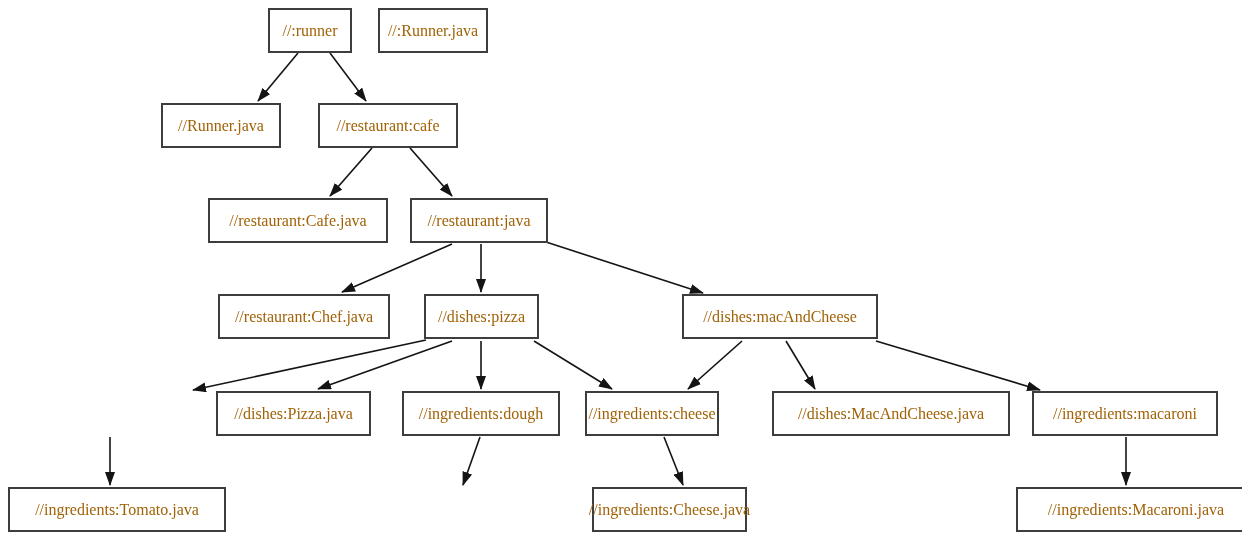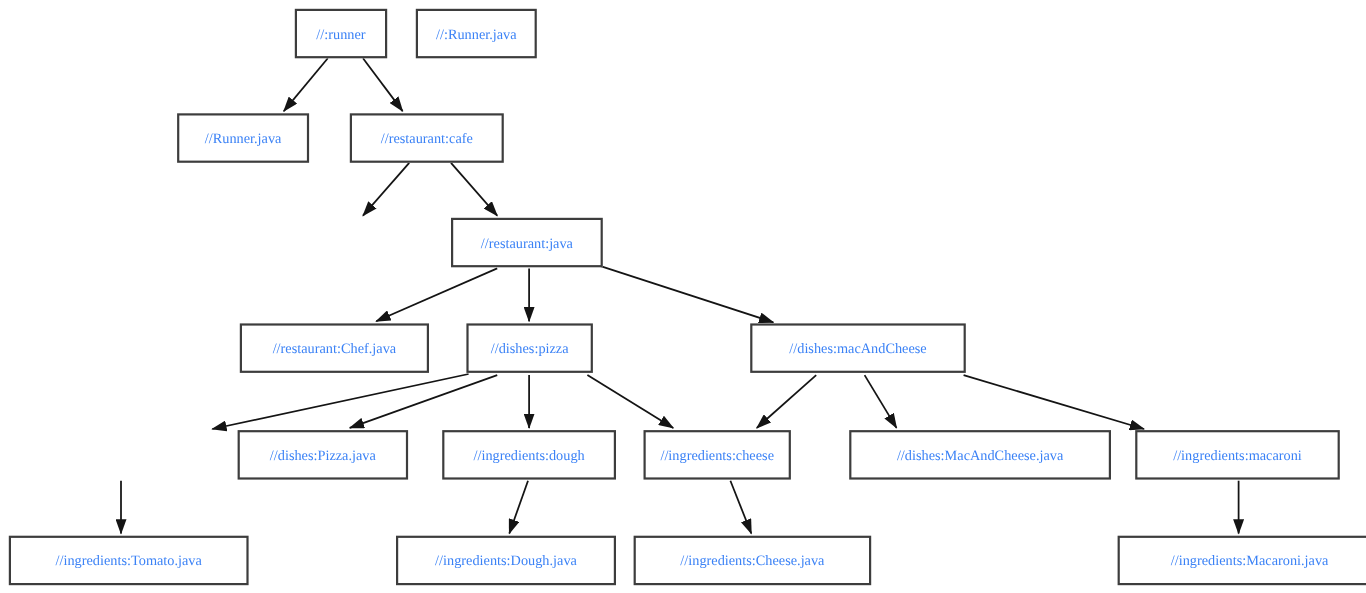--- a/index.html
+++ b/index.html
@@ -35,8 +35,8 @@
     z-index: 1;
   }
   .node .lbl {
-    font-size: 13px;
-    color: #3b82f6;
+    font-size: 16px;
+    color: #a16207;
     white-space: nowrap;
     line-height: 1;
   }

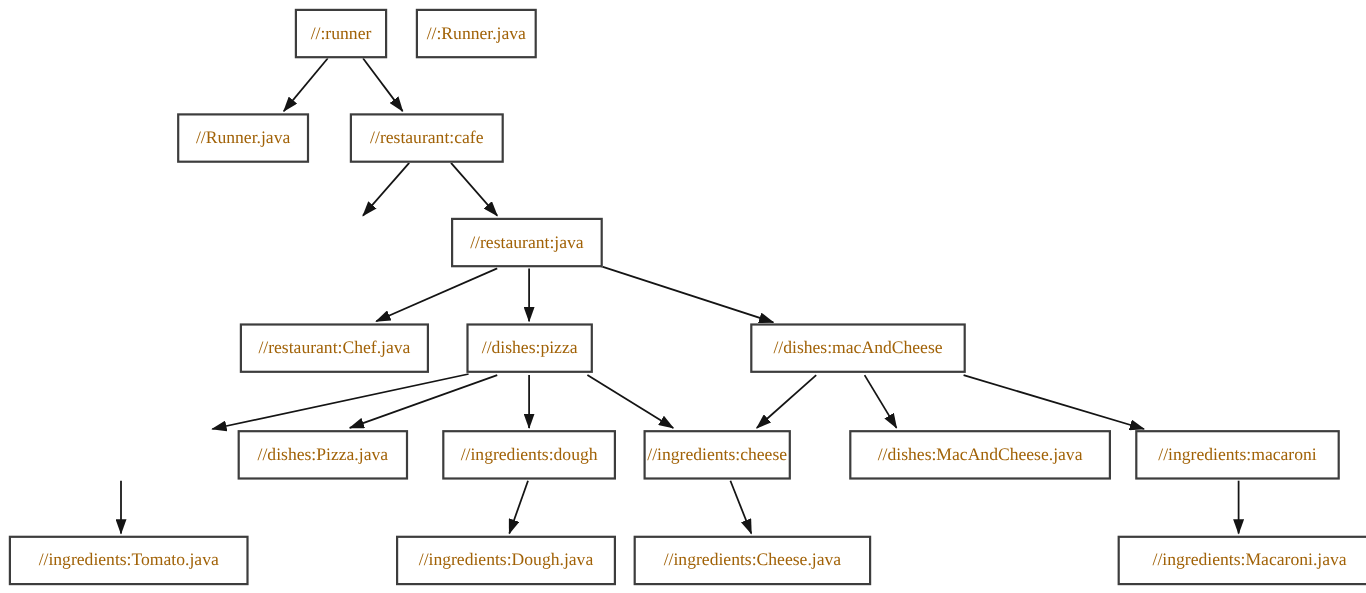--- a/index.html
+++ b/index.html
@@ -88,6 +88,9 @@
       <span class="lbl">//restaurant:cafe</span>
     </div>
 
+  <div class="node" style="left:208px;top:198px;width:180px">
+      <span class="lbl">//restaurant:Cafe.java</span>
+    </div>
   <div class="node" style="left:410px;top:198px;width:138px">
       <span class="lbl">//restaurant:java</span>
     </div>

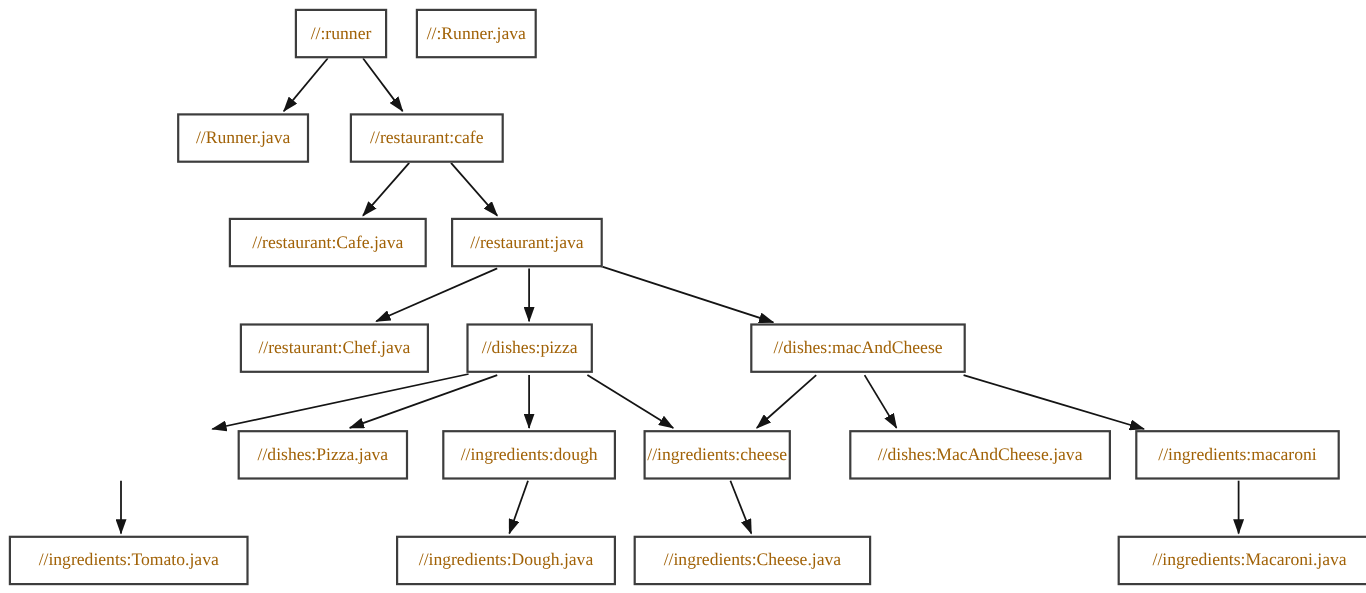--- a/index.html
+++ b/index.html
@@ -124,9 +124,6 @@
   <div class="node" style="left:8px;top:487px;width:218px">
       <span class="lbl">//ingredients:Tomato.java</span>
     </div>
-  <div class="node" style="left:360px;top:487px;width:200px">
-      <span class="lbl">//ingredients:Dough.java</span>
-    </div>
   <div class="node" style="left:576px;top:487px;width:216px">
       <span class="lbl">//ingredients:Cheese.java</span>
     </div>

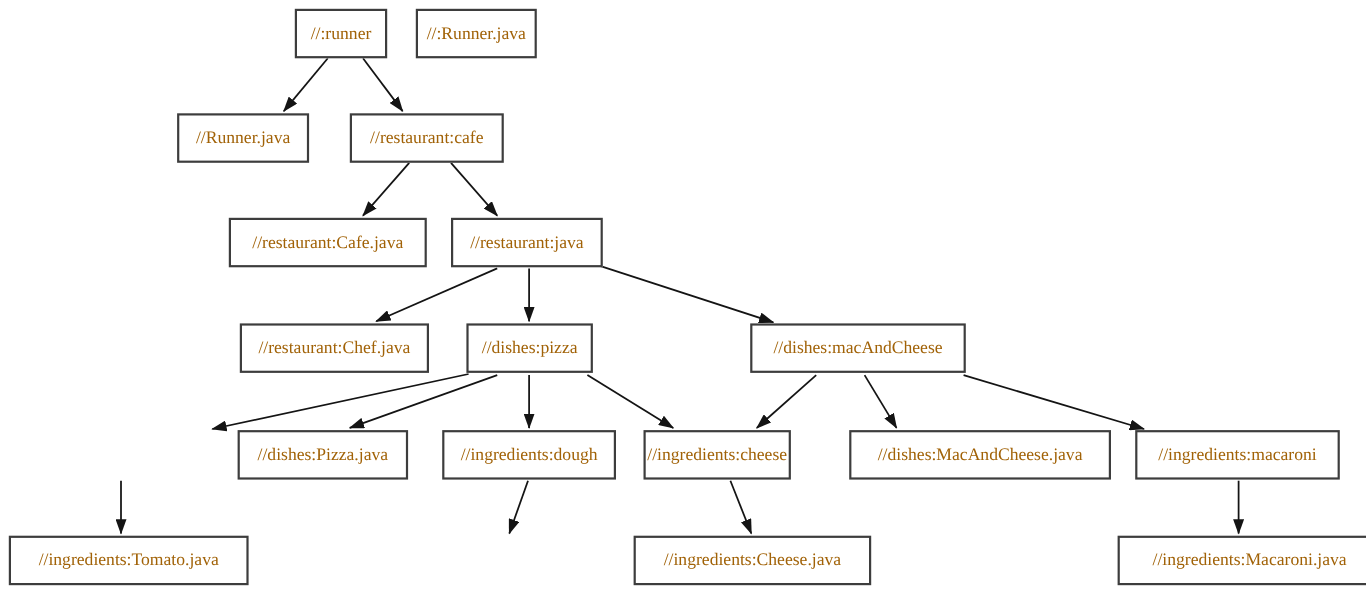--- a/index.html
+++ b/index.html
@@ -124,7 +124,7 @@
   <div class="node" style="left:8px;top:487px;width:218px">
       <span class="lbl">//ingredients:Tomato.java</span>
     </div>
-  <div class="node" style="left:576px;top:487px;width:216px">
+  <div class="node" style="left:592px;top:487px;width:155px">
       <span class="lbl">//ingredients:Cheese.java</span>
     </div>
   <div class="node" style="left:1016px;top:487px;width:240px">

